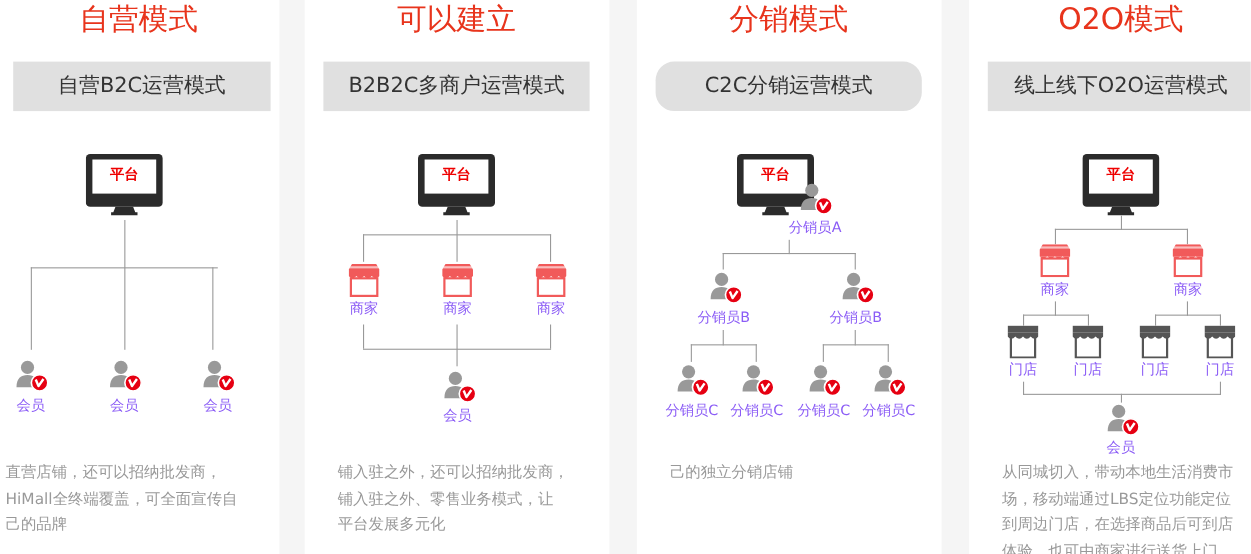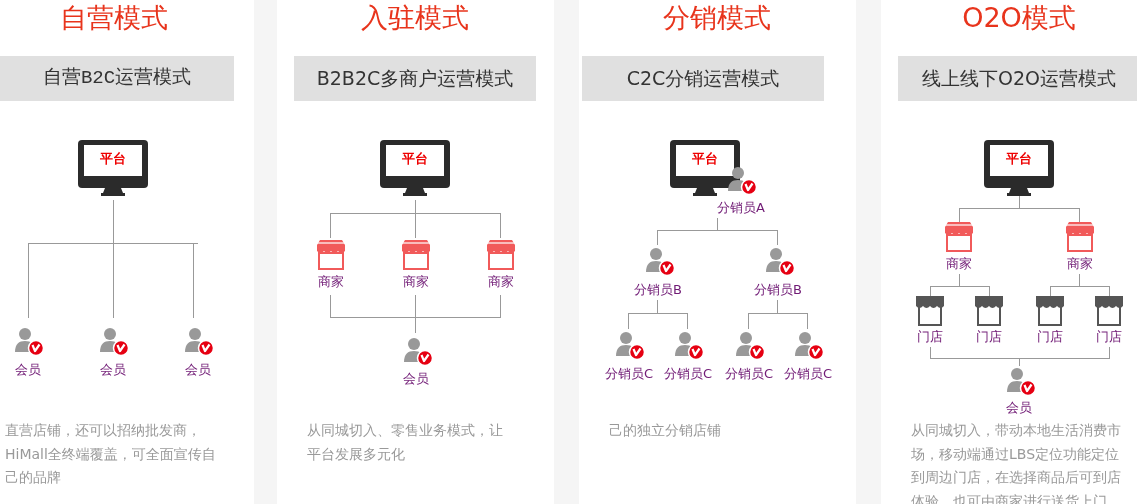--- a/index.html
+++ b/index.html
@@ -48,7 +48,7 @@
 </svg>
 
 <div>
-  <div class="title" style="left:0;width:228px;">自营模式</div>
+  <div class="title" style="left:12px;width:228px;">自营模式</div>
   <div class="subtitle" style="left:0;width:234px;font-family:Liberation Mono, monospace;">自营B2C运营模式</div>
 
   <div class="icon" style="left:78px;top:140px;width:70px;height:56px;">

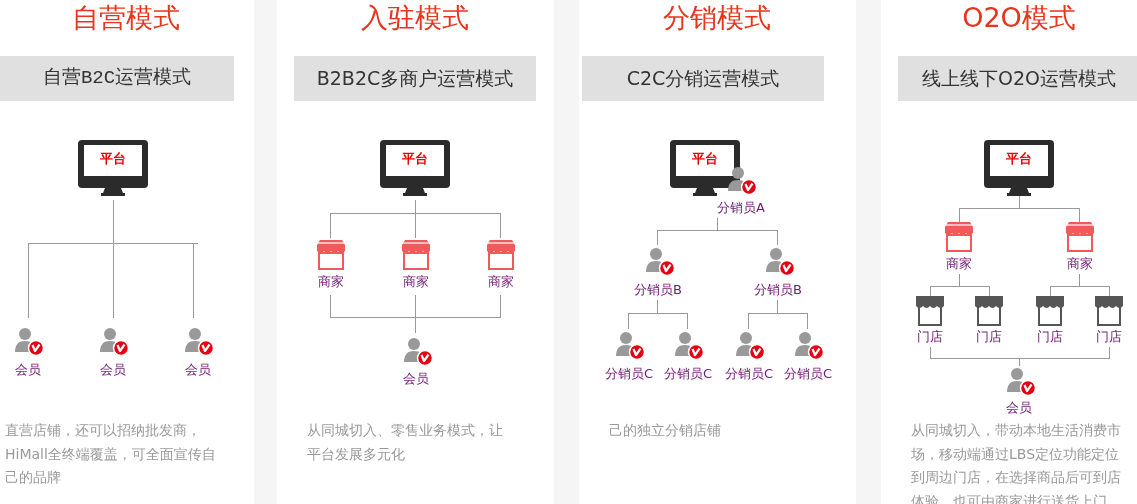--- a/index.html
+++ b/index.html
@@ -83,7 +83,7 @@
 </div>
 
 <div>
-  <div class="title" style="left:294px;width:242px;">入驻模式</div>
+  <div class="title" style="left:294px;width:242px;">可以建立</div>
   <div class="subtitle" style="left:294px;width:242px;">B2B2C多商户运营模式</div>
 
   <div class="icon" style="left:380px;top:140px;width:70px;height:56px;">

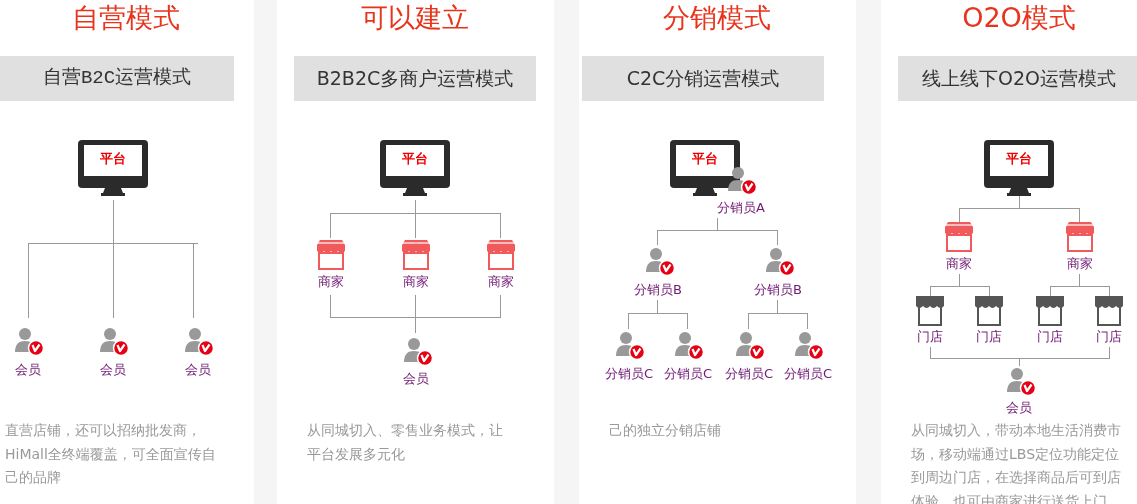--- a/index.html
+++ b/index.html
@@ -49,7 +49,7 @@
 
 <div>
   <div class="title" style="left:12px;width:228px;">自营模式</div>
-  <div class="subtitle" style="left:0;width:234px;font-family:Liberation Mono, monospace;">自营B2C运营模式</div>
+  <div class="subtitle" style="left:12px;width:234px;">自营B2C运营模式</div>
 
   <div class="icon" style="left:78px;top:140px;width:70px;height:56px;">
     <svg width="70" height="56">

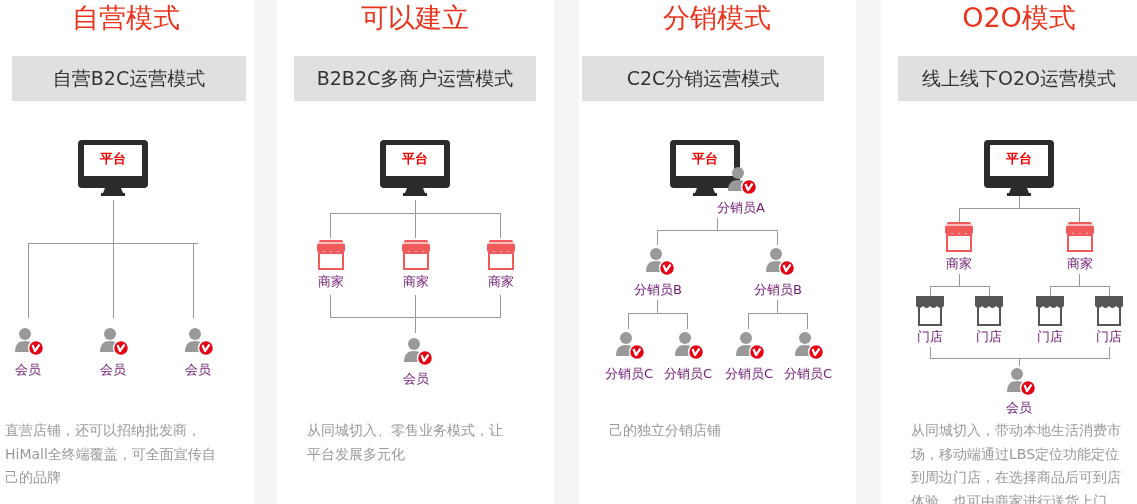--- a/index.html
+++ b/index.html
@@ -128,7 +128,7 @@
 
 <div>
   <div class="title" style="left:596px;width:242px;">分销模式</div>
-  <div class="subtitle" style="left:582px;width:242px;">C2C分销运营模式</div>
+  <div class="subtitle" style="left:596px;width:242px;border-radius:17px;">C2C分销运营模式</div>
 
   <div class="icon" style="left:670px;top:140px;width:70px;height:56px;">
     <svg width="70" height="56">

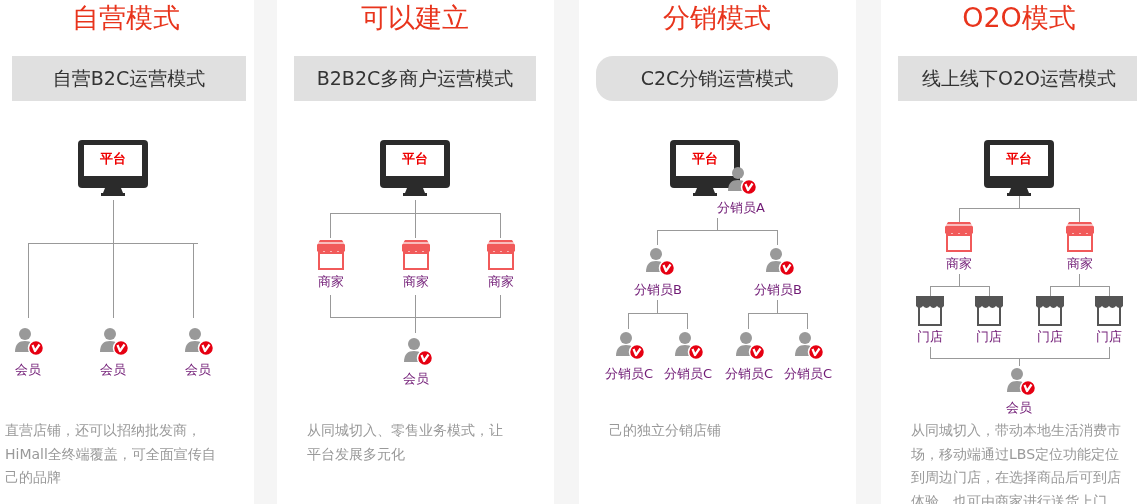--- a/index.html
+++ b/index.html
@@ -8,7 +8,7 @@
   .title{position:absolute;top:0;font-size:27px;color:#e8341c;text-align:center;line-height:36px;}
   .subtitle{position:absolute;top:56px;height:45px;background:#e0e0e0;color:#333;font-size:19px;line-height:45px;text-align:center;white-space:nowrap;overflow:hidden;}
   .desc{position:absolute;top:419px;font-size:14px;color:#999;line-height:23.5px;}
-  .lbl{position:absolute;font-size:13px;color:#701a75;white-space:nowrap;transform:translateX(-50%);line-height:16px;}
+  .lbl{position:absolute;font-size:13px;color:#8b5cf6;white-space:nowrap;transform:translateX(-50%);line-height:16px;}
   .ln{position:absolute;background:#999;}
   .icon{position:absolute;}
   .mon-text{position:absolute;top:10px;left:0;width:70px;text-align:center;font-size:13px;font-weight:bold;color:#e00;}

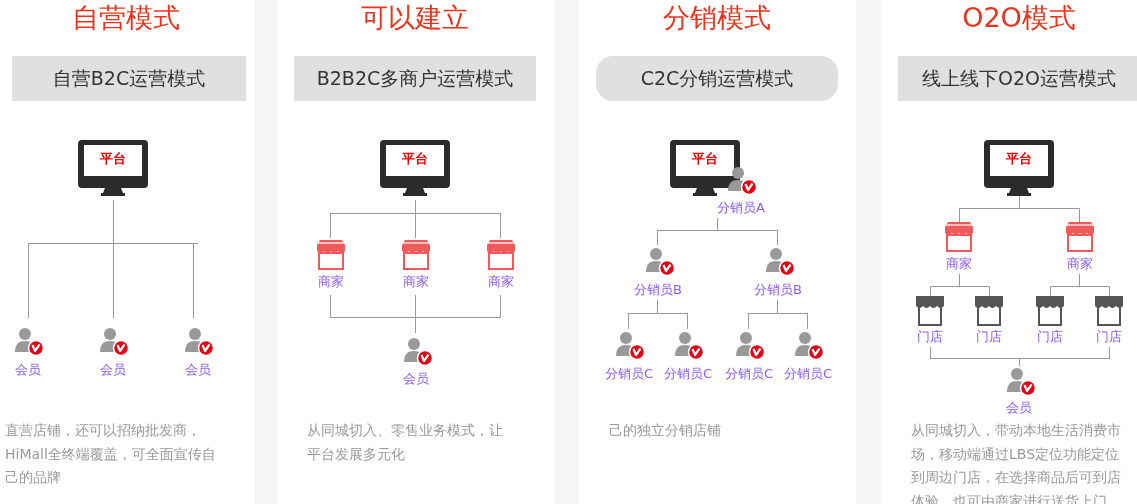--- a/index.html
+++ b/index.html
@@ -121,6 +121,7 @@
   <div class="lbl" style="left:416px;top:371px;">会员</div>
 
   <div class="desc" style="left:307px;width:230px;">
+    <div>铺入驻之外，还可以招纳批发商，</div>
     <div>从同城切入、零售业务模式，让</div>
     <div>平台发展多元化</div>
   </div>

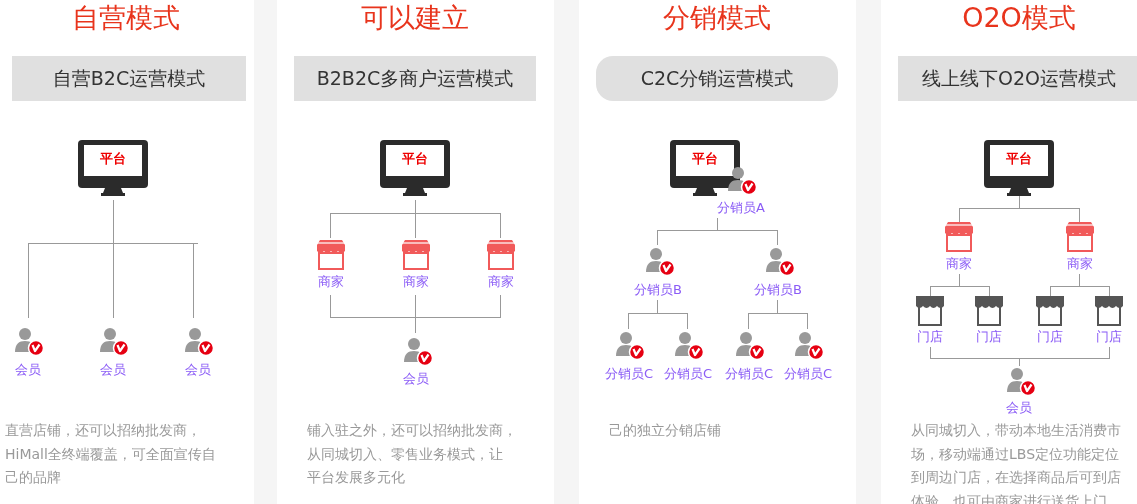--- a/index.html
+++ b/index.html
@@ -122,7 +122,7 @@
 
   <div class="desc" style="left:307px;width:230px;">
     <div>铺入驻之外，还可以招纳批发商，</div>
-    <div>从同城切入、零售业务模式，让</div>
+    <div>铺入驻之外、零售业务模式，让</div>
     <div>平台发展多元化</div>
   </div>
 </div>

